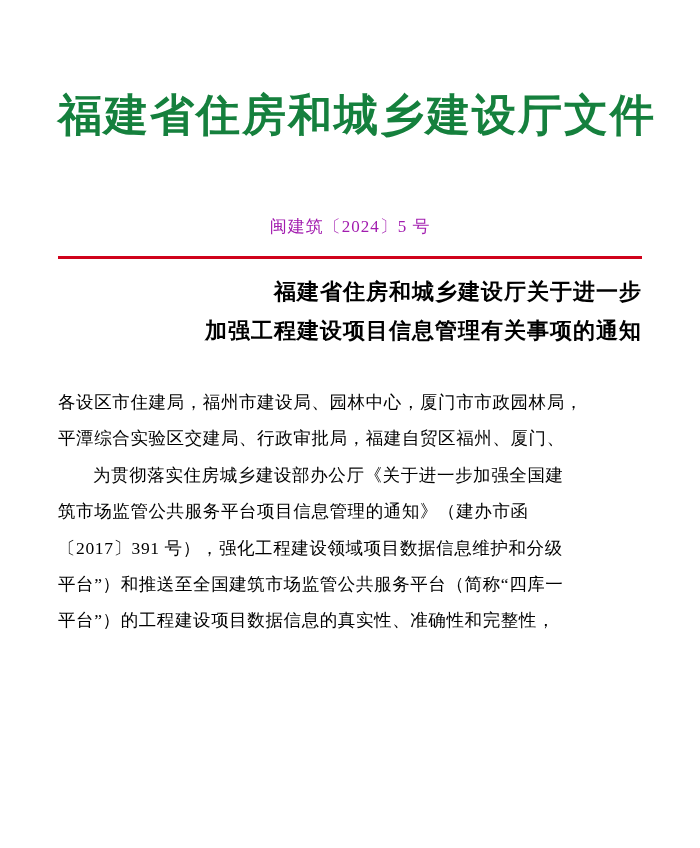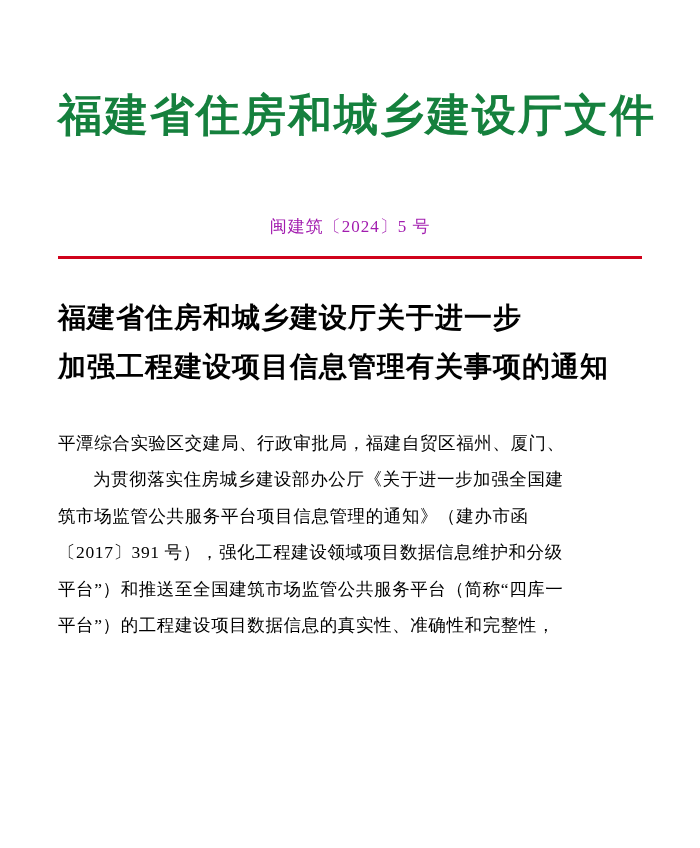--- a/index.html
+++ b/index.html
@@ -46,9 +46,9 @@
     width: 100%;
   }
   .subject {
-    margin-top: 34px;
-    text-align: left;
-    font-size: 28px;
+    margin-top: 14px;
+    text-align: right;
+    font-size: 22px;
     font-weight: bold;
     line-height: 1.75;
     letter-spacing: 1px;

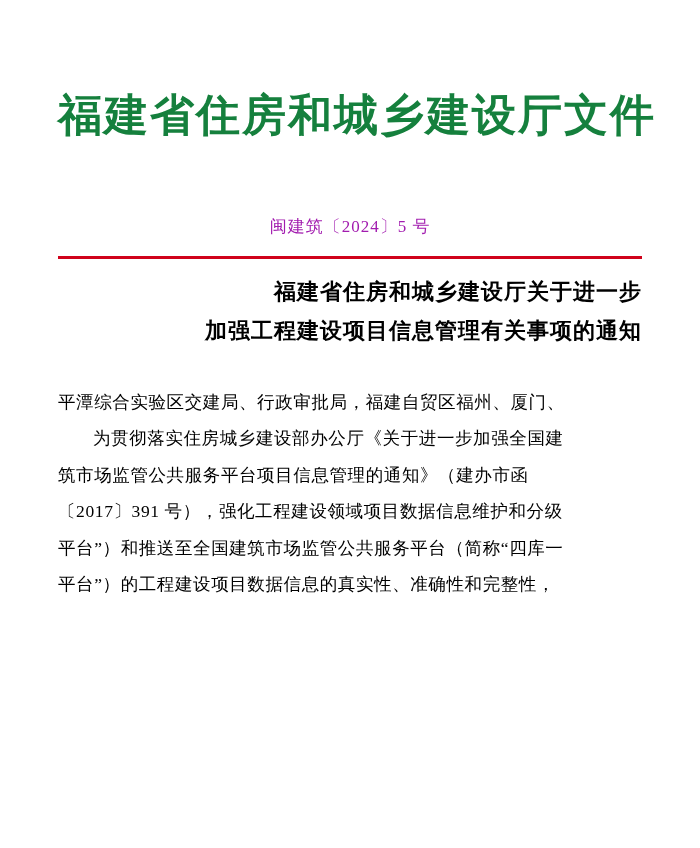--- a/index.html
+++ b/index.html
@@ -90,6 +90,7 @@
   </div>
 
   <div class="body-text">
+    <p>各设区市住建局，福州市建设局、园林中心，厦门市市政园林局，</p>
     <p>平潭综合实验区交建局、行政审批局，福建自贸区福州、厦门、</p>
     <p class="indent">为贯彻落实住房城乡建设部办公厅《关于进一步加强全国建</p>
     <p>筑市场监管公共服务平台项目信息管理的通知》（建办市函</p>

